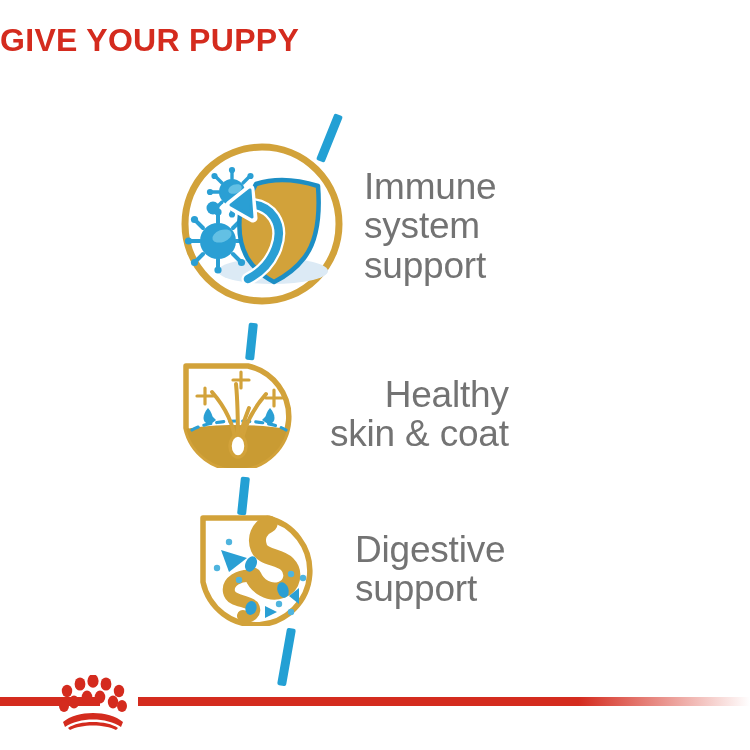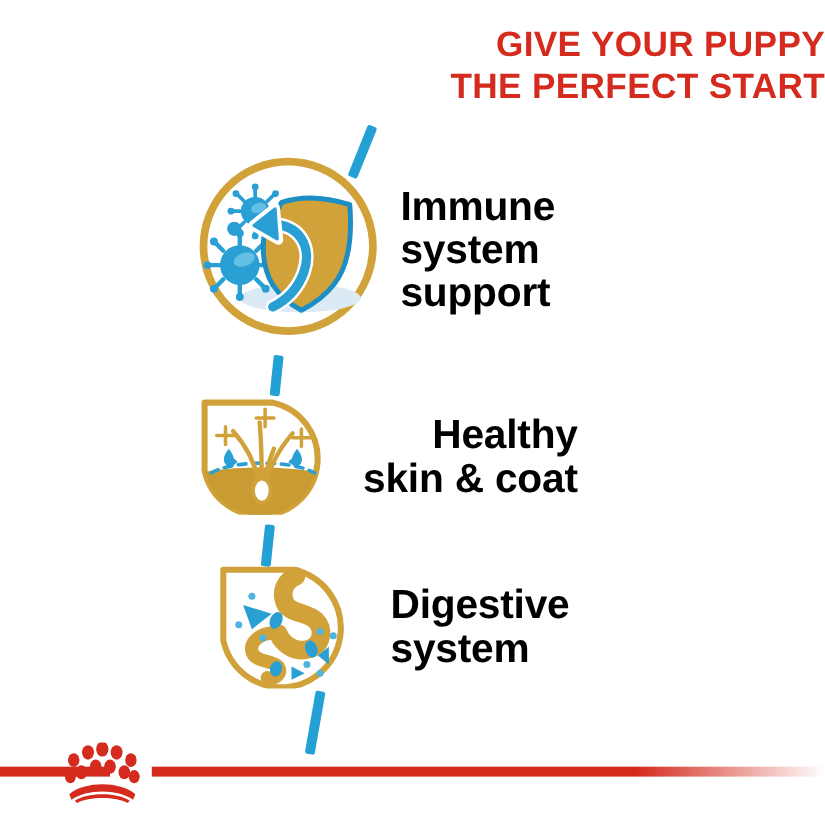--- a/index.html
+++ b/index.html
@@ -26,14 +26,13 @@
     top:22px;
     left:0;
     width:750px;
-    text-align:right;
+    text-align:left;
     color:#D42B1E;
     font-weight:bold;
     font-size:32px;
     line-height:1.18;
     letter-spacing:0.3px;
     font-family:"Liberation Sans", sans-serif;
-    padding-left:26px;
   }
   .headline .hl-line { display:block; white-space:nowrap; }
 

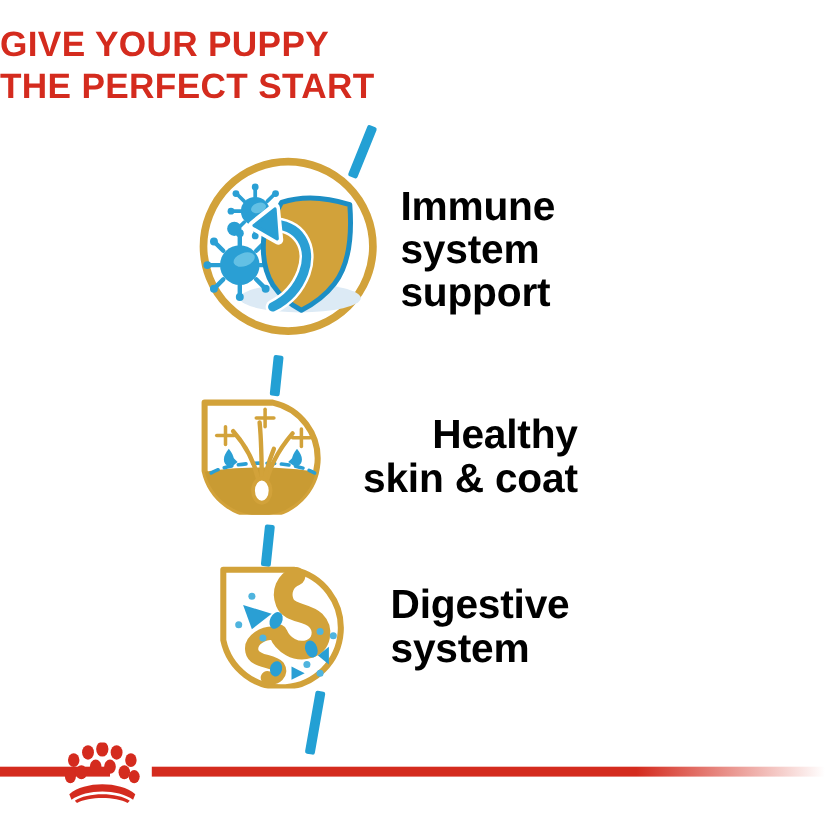--- a/index.html
+++ b/index.html
@@ -110,7 +110,6 @@
 
   <div class="headline">
     <span class="hl-line">GIVE YOUR PUPPY</span>
-    <span class="hl-line">THE PERFECT START</span>
   </div>
 
   <div class="connector" id="connector-0"></div>

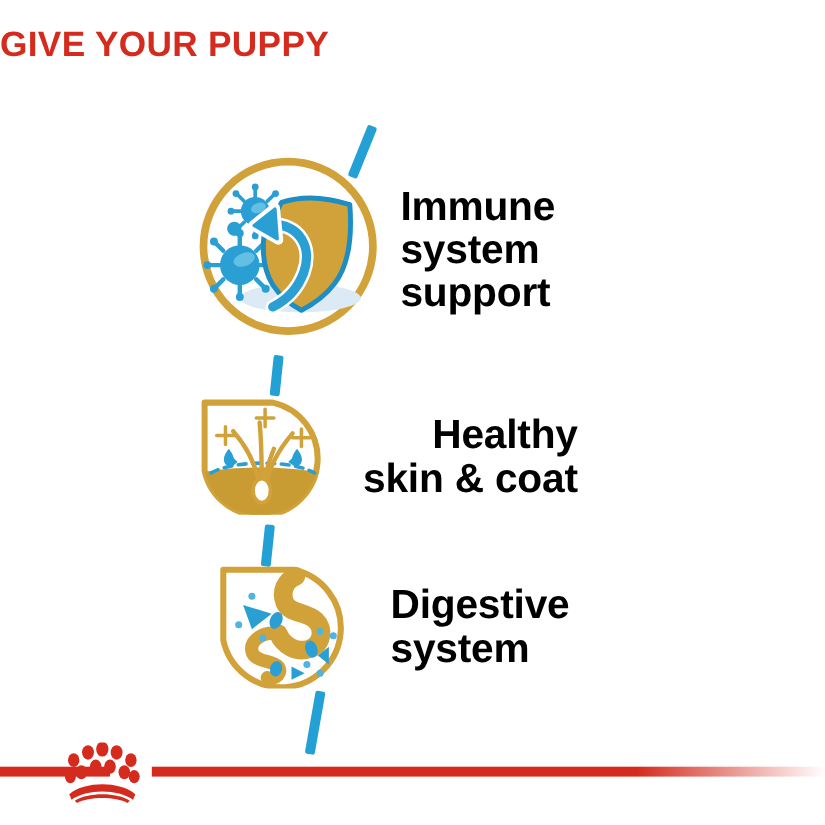--- a/index.html
+++ b/index.html
@@ -49,10 +49,10 @@
   }
 
   .benefit .label {
-    color:#000000;
+    color:#737373;
     font-size:37px;
     line-height:1.06;
-    font-weight:bold;
+    font-weight:normal;
     letter-spacing:-0.2px;
     white-space:pre-line;
     font-family:"Liberation Sans", sans-serif;

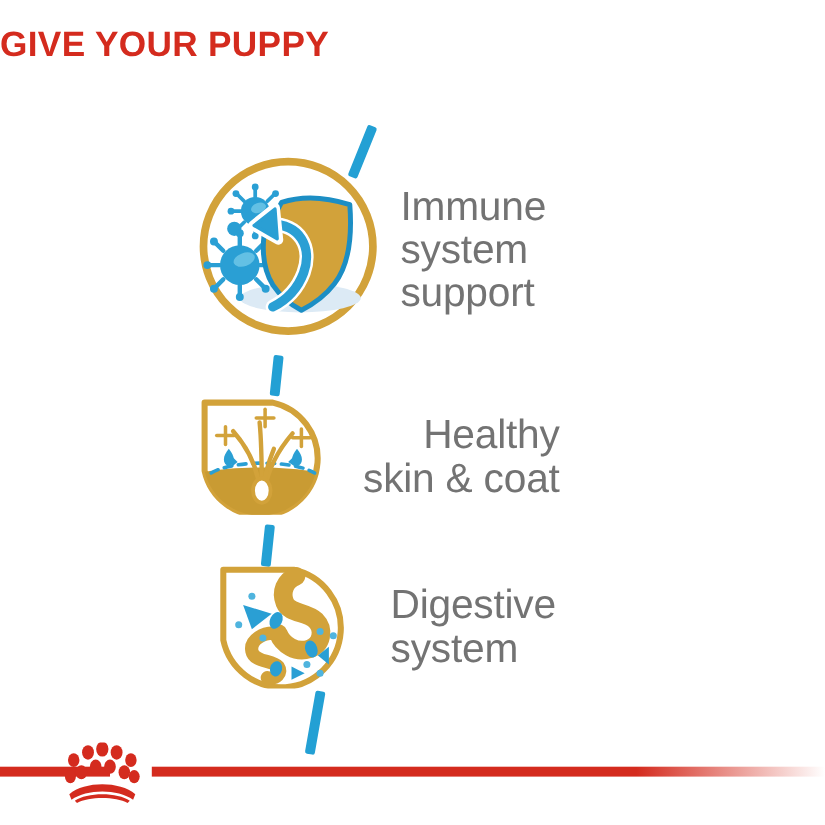--- a/index.html
+++ b/index.html
@@ -261,7 +261,7 @@
       </svg>
     </div>
     <div class="label">Digestive
-system</div>
+support</div>
   </div>
 
   <div class="footer-rule-left"></div>

